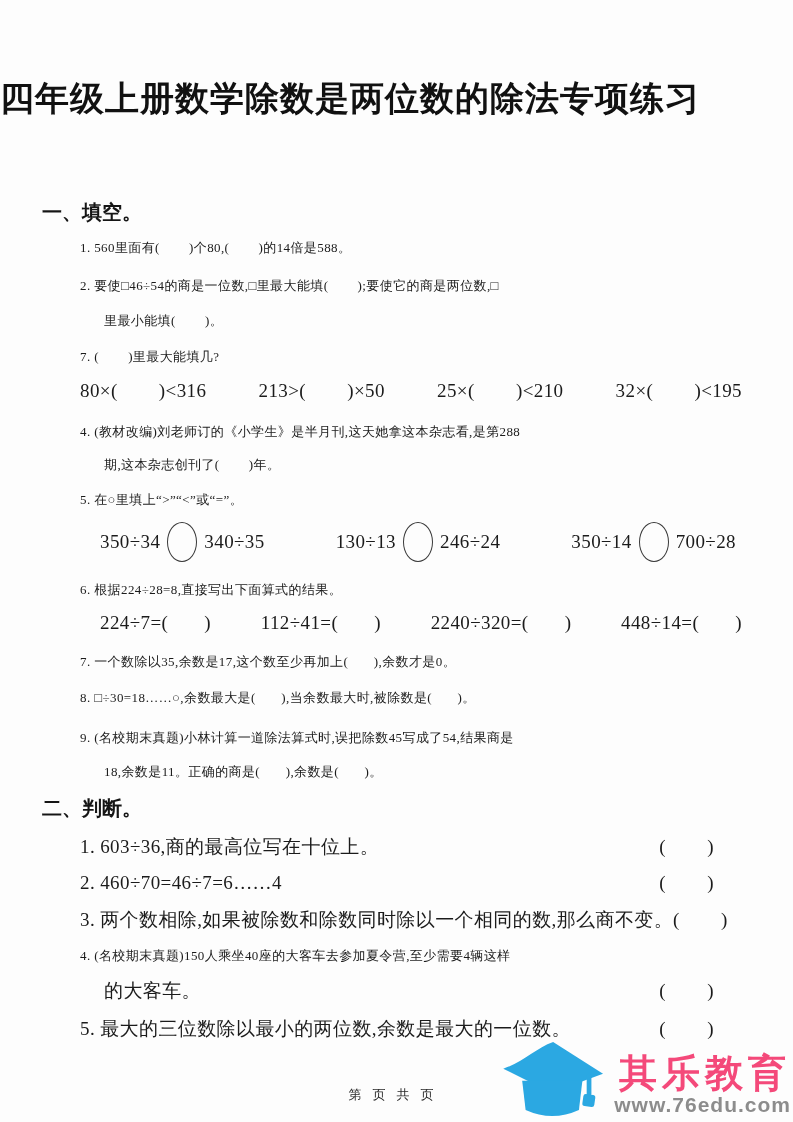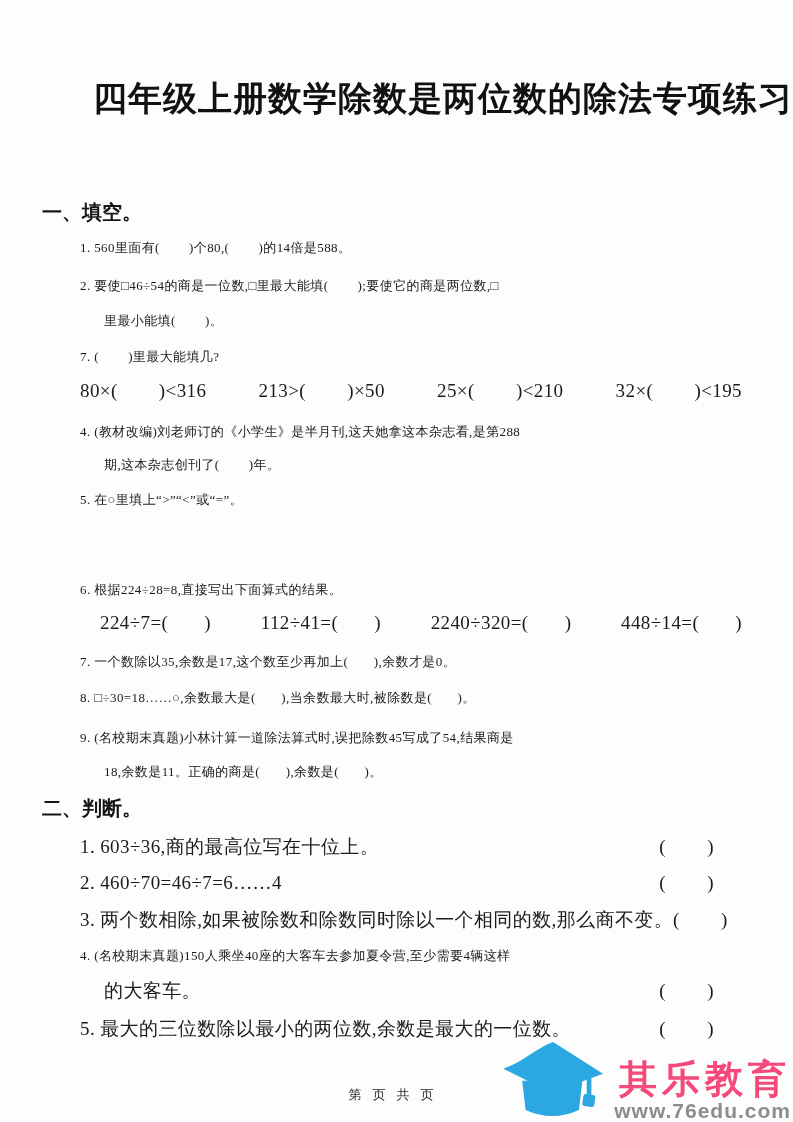--- a/index.html
+++ b/index.html
@@ -18,7 +18,7 @@
     position: absolute;
     top: 76px; left: 0;
     width: 100%;
-    text-align: right;
+    text-align: left;
     font-family: "Liberation Sans", sans-serif;
     font-size: 34px;
     font-weight: 800;

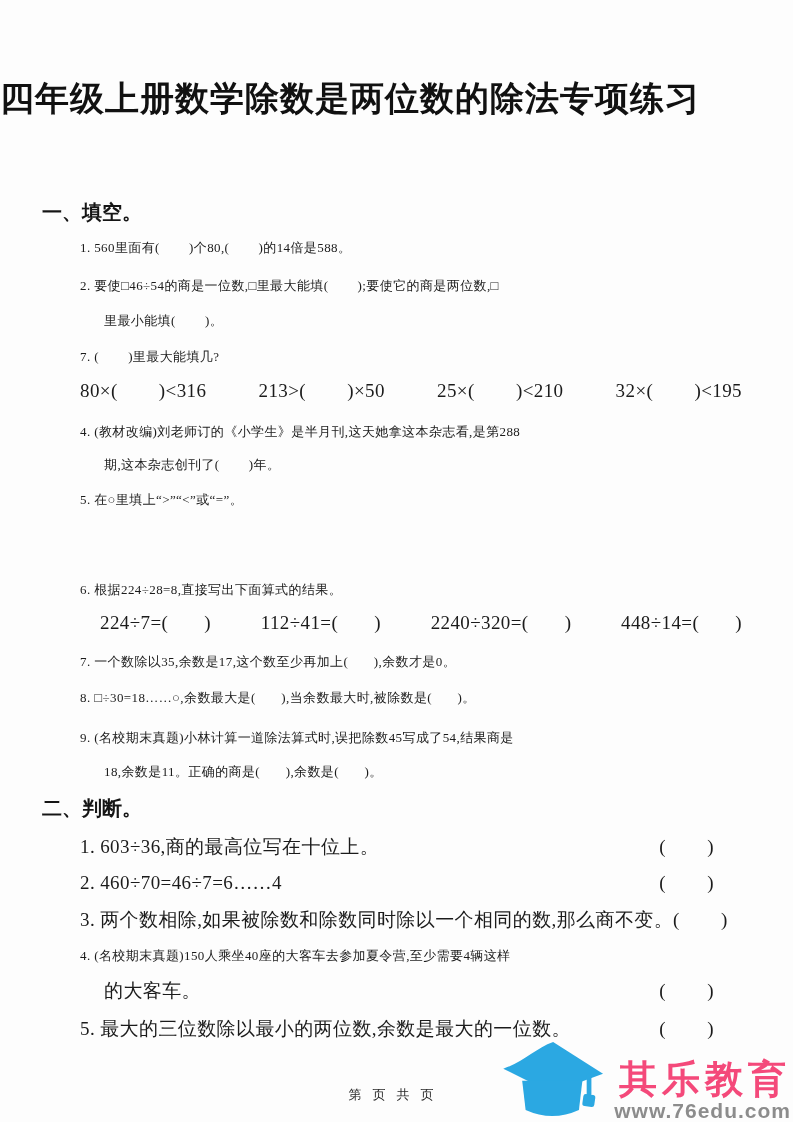--- a/index.html
+++ b/index.html
@@ -129,6 +129,23 @@
   <div class="line" style="top:453px;left:104px">期,这本杂志创刊了(        )年。</div>
 
   <div class="line" style="top:488px;left:80px">5. 在○里填上“&gt;”“&lt;”或“=”。</div>
+  <div class="row" style="top:522px;left:100px;width:636px">
+    <span class="cmp">
+      <span>350÷34</span>
+      <span class="circle"></span>
+      <span>340÷35</span>
+    </span>
+    <span class="cmp">
+      <span>130÷13</span>
+      <span class="circle"></span>
+      <span>246÷24</span>
+    </span>
+    <span class="cmp">
+      <span>350÷14</span>
+      <span class="circle"></span>
+      <span>700÷28</span>
+    </span>
+  </div>
 
   <div class="line" style="top:578px;left:80px">6. 根据224÷28=8,直接写出下面算式的结果。</div>
   <div class="row" style="top:612px;left:100px;width:642px">

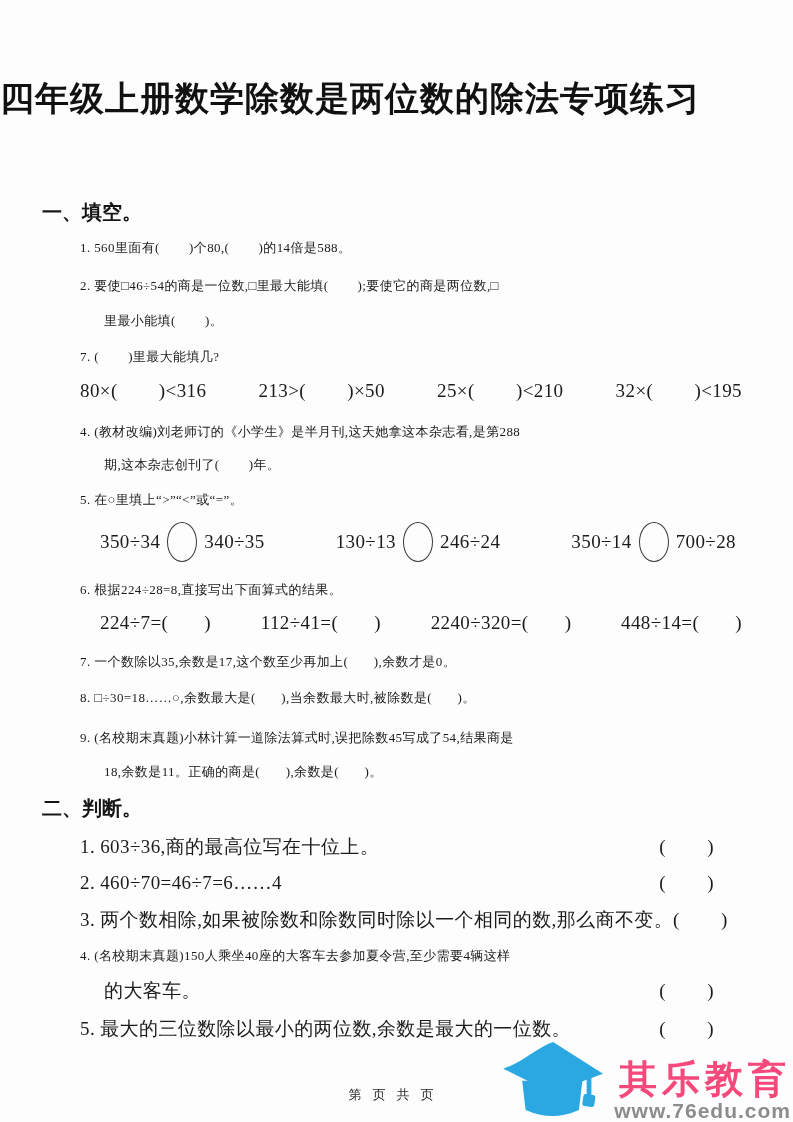--- a/index.html
+++ b/index.html
@@ -85,7 +85,7 @@
     align-items: flex-end;
   }
   .logo-cap { width: 112px; height: 86px; margin-right: 4px; }
-  .logo-text { text-align: right; }
+  .logo-text { text-align: right; padding-bottom: 6px; }
   .brand {
     font-family: "Liberation Sans", sans-serif;
     font-size: 38px;

